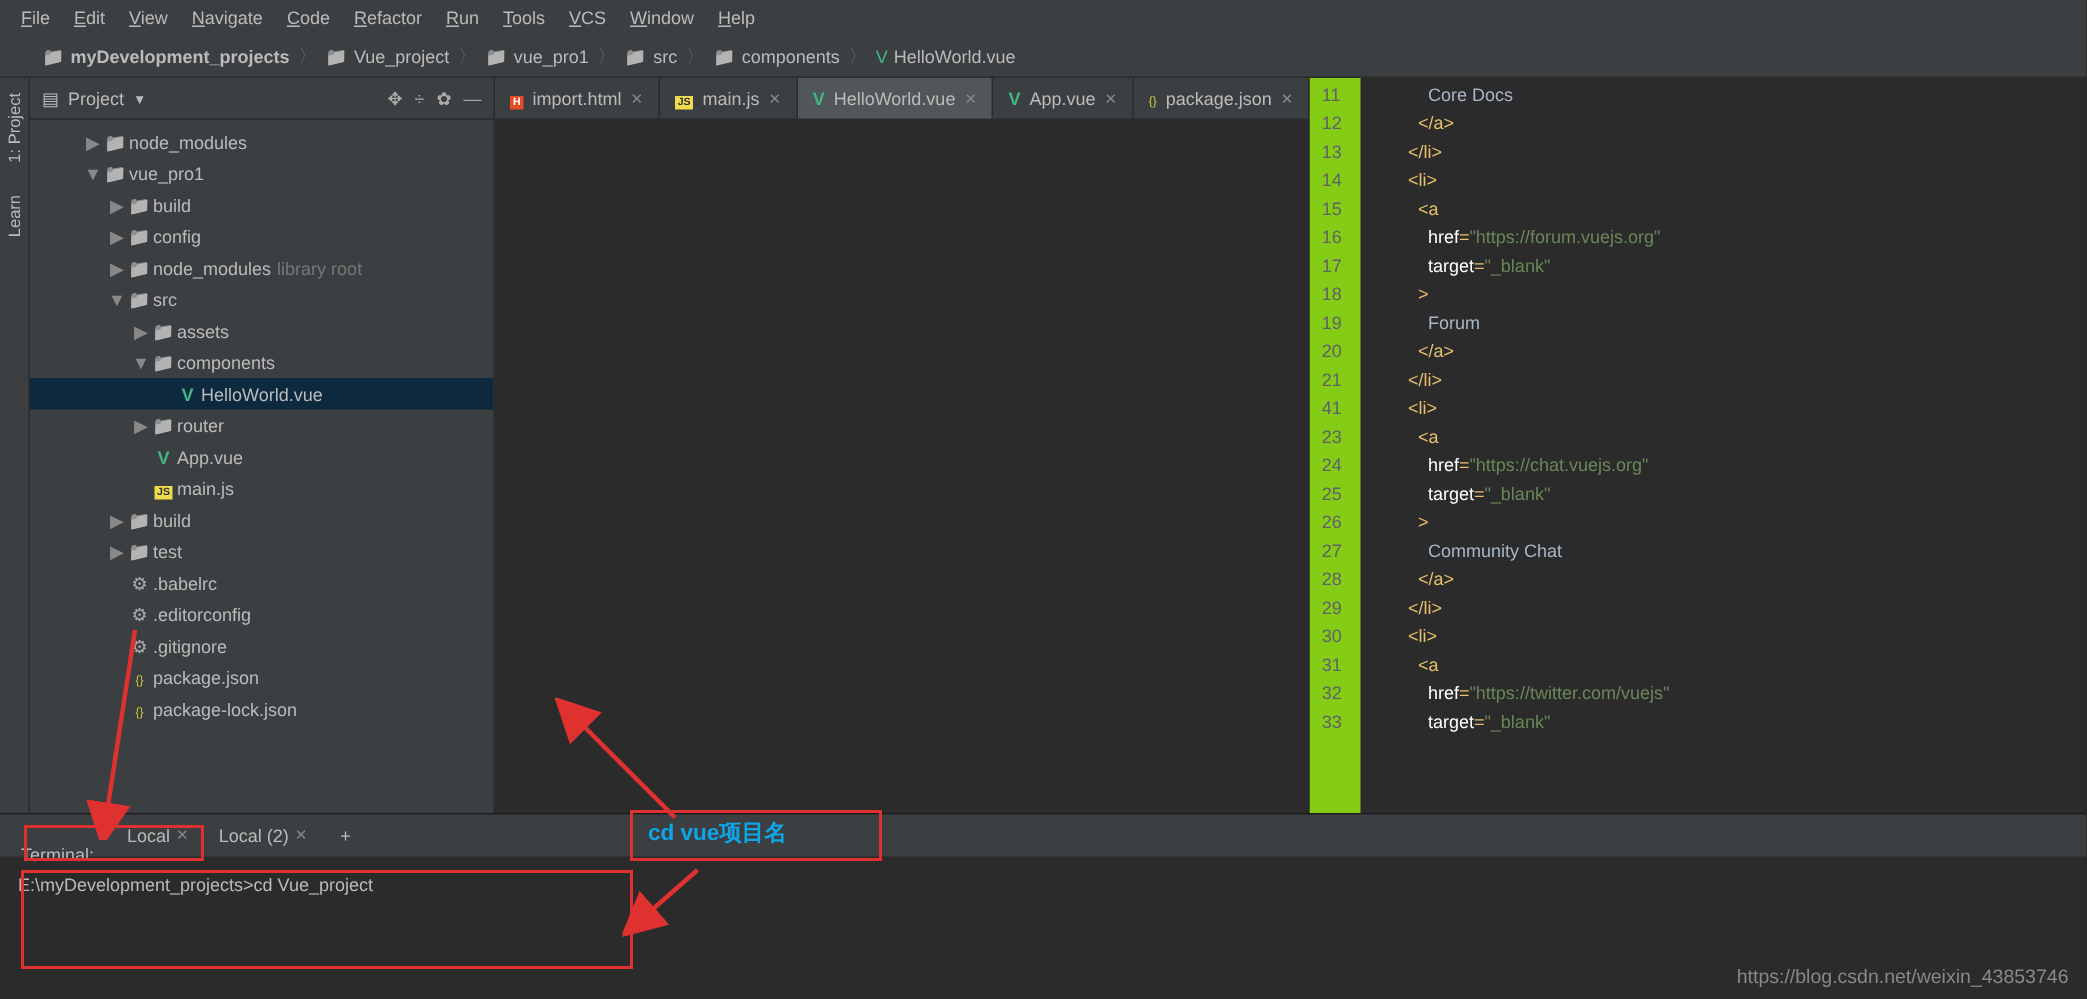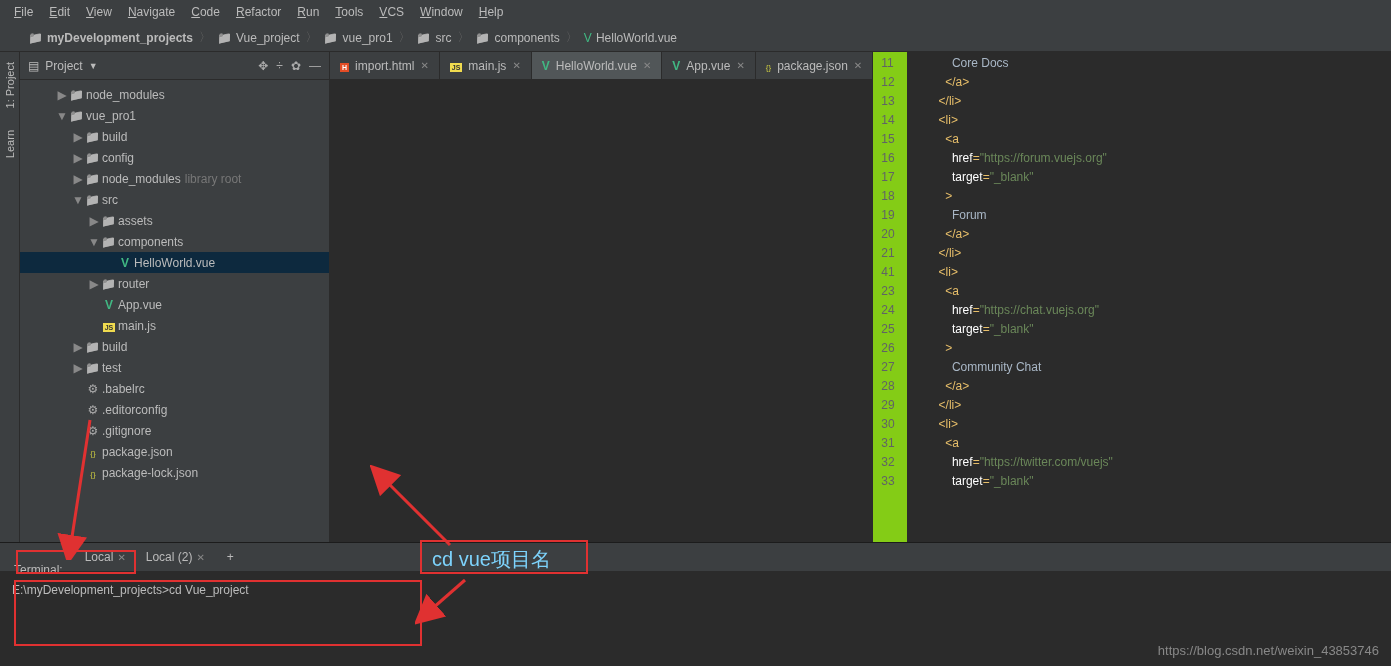--- a/index.html
+++ b/index.html
@@ -51,7 +51,7 @@
 .term-body { padding: 8px 12px; font-family: 'Consolas', monospace; color: #bbb; line-height: 22px; }
 .term-body .line { white-space: pre; }
 .annotation-box { position: absolute; border: 2px solid #e03131; pointer-events: none; z-index: 100; }
-.annotation-text { position: absolute; color: #7dd3fc; font-size: 20px; font-weight: 400; z-index: 101; pointer-events: none; }
+.annotation-text { position: absolute; color: #0ea5e9; font-size: 15px; font-weight: 700; z-index: 101; pointer-events: none; }
 .arrow-svg { position: absolute; pointer-events: none; z-index: 99; }
 .watermark { position: absolute; bottom: 8px; right: 12px; color: #888; font-size: 13px; z-index: 50; }
 </style>

